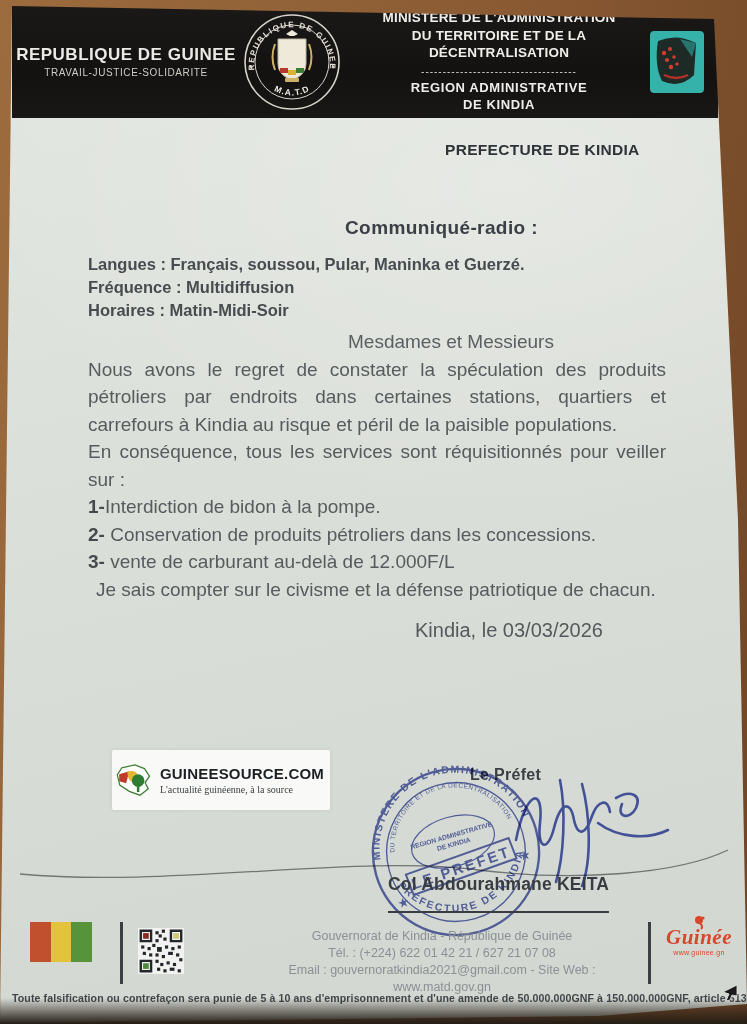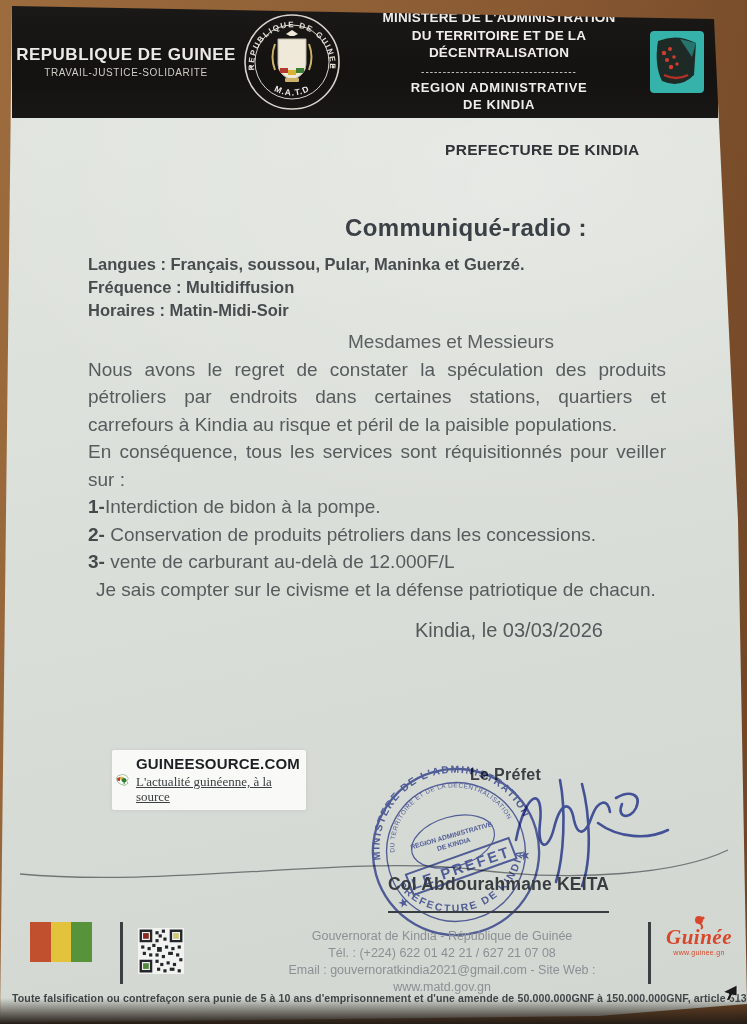--- a/index.html
+++ b/index.html
@@ -42,7 +42,7 @@
     color:#53585a;font-size:19px;line-height:27.5px;
   }
   .prefecture{margin:6px 0 0 357px;font-size:15.5px;font-weight:bold;color:#2f3337;letter-spacing:.3px;white-space:nowrap;}
-  .doc-title{margin:50px 0 0 257px;font-size:24px;font-weight:bold;color:#3a4045;letter-spacing:.4px;}
+  .doc-title{margin:50px 0 0 257px;font-size:19px;font-weight:bold;color:#3a4045;letter-spacing:.4px;}
   .meta{margin-top:12px;font-size:16.5px;font-weight:bold;color:#474c4f;line-height:23px;}
   .salutation{margin-top:6px;padding-left:260px;color:#5a5f61;}
   .para{text-align:justify;color:#565b5d;}

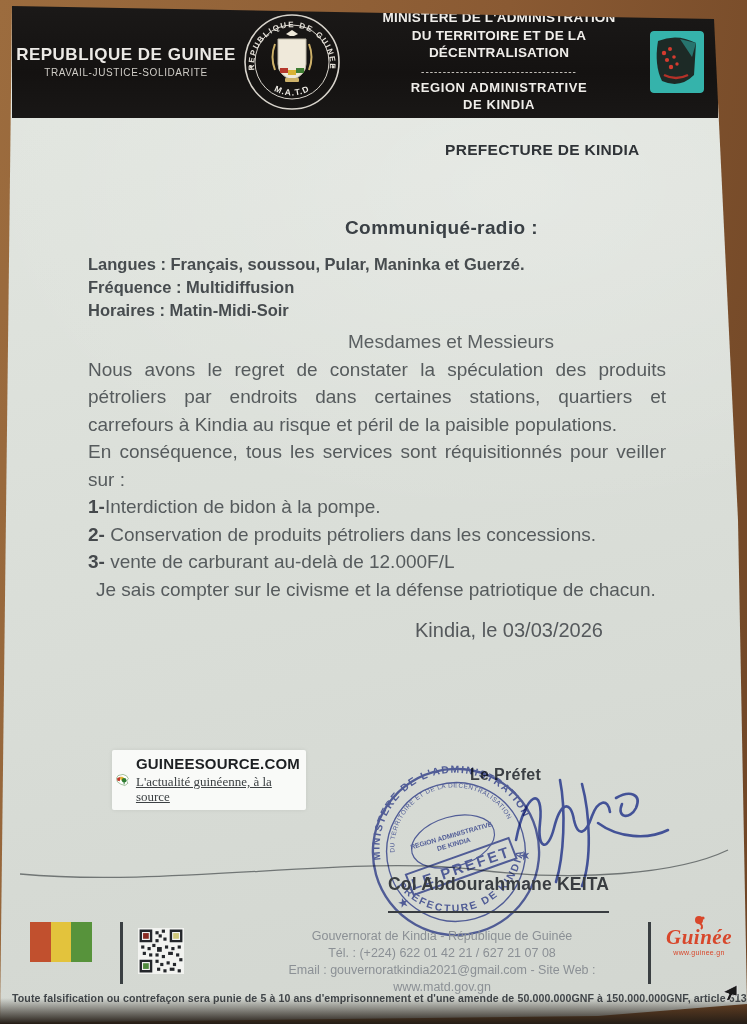--- a/index.html
+++ b/index.html
@@ -52,7 +52,7 @@
   .dateline{margin:14px 0 0 327px;font-size:20px;color:#55595c;}
   
   .watermark{
-    position:absolute;left:112px;top:750px;width:194px;height:60px;
+    position:absolute;left:112px;top:750px;width:218px;height:60px;
     background:rgba(250,251,249,.96);border-radius:2px;
     box-shadow:0 0 4px rgba(0,0,0,.08);
     display:flex;align-items:center;gap:6px;padding:2px 6px 2px 4px;box-sizing:border-box;

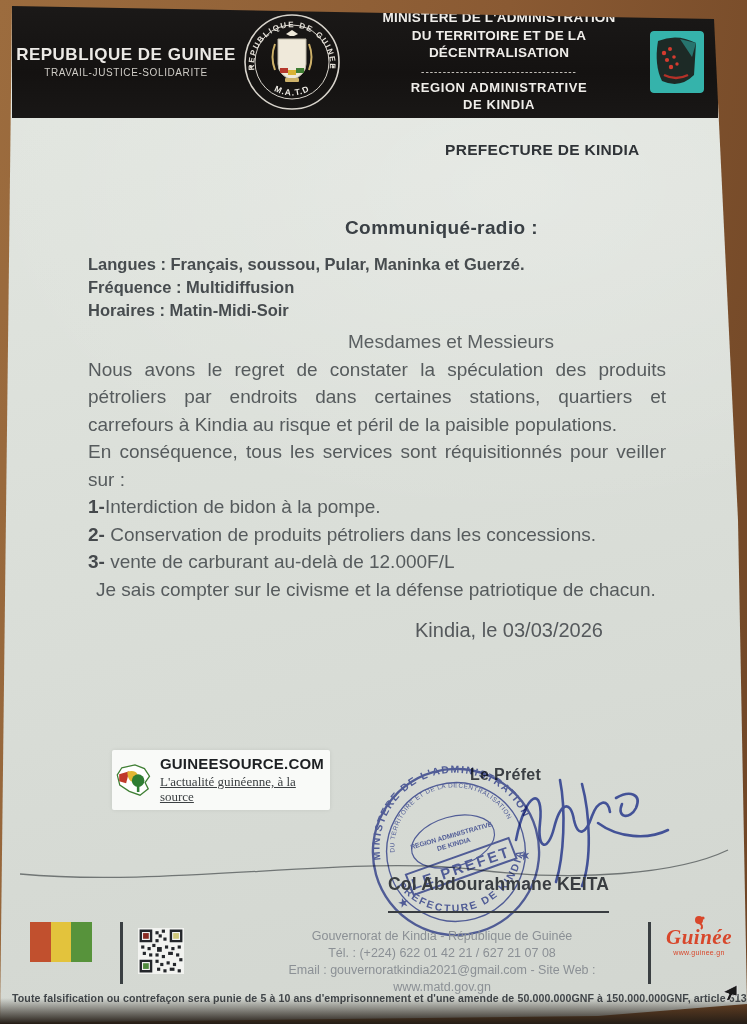--- a/index.html
+++ b/index.html
@@ -59,7 +59,7 @@
   }
   .wm-text{line-height:1.15;}
   .wm-brand{font-size:15px;font-weight:bold;color:#1d2023;letter-spacing:.2px;}
-  .wm-tagline{font-size:13px;font-family:"Liberation Serif",serif;color:#3c4043;margin-top:2px;text-decoration:underline;}
+  .wm-tagline{font-size:10px;font-family:"Liberation Serif",serif;color:#3c4043;margin-top:2px;}
   .prefect-title{position:absolute;left:470px;top:766px;font-size:16px;font-weight:bold;color:#3b3f43;letter-spacing:.3px;}
   .stamp{position:absolute;left:362px;top:758px;width:188px;height:188px;transform:rotate(-16deg);opacity:.88;mix-blend-mode:multiply;}
   .signature{position:absolute;left:498px;top:768px;width:210px;height:125px;opacity:.9;mix-blend-mode:multiply;}

